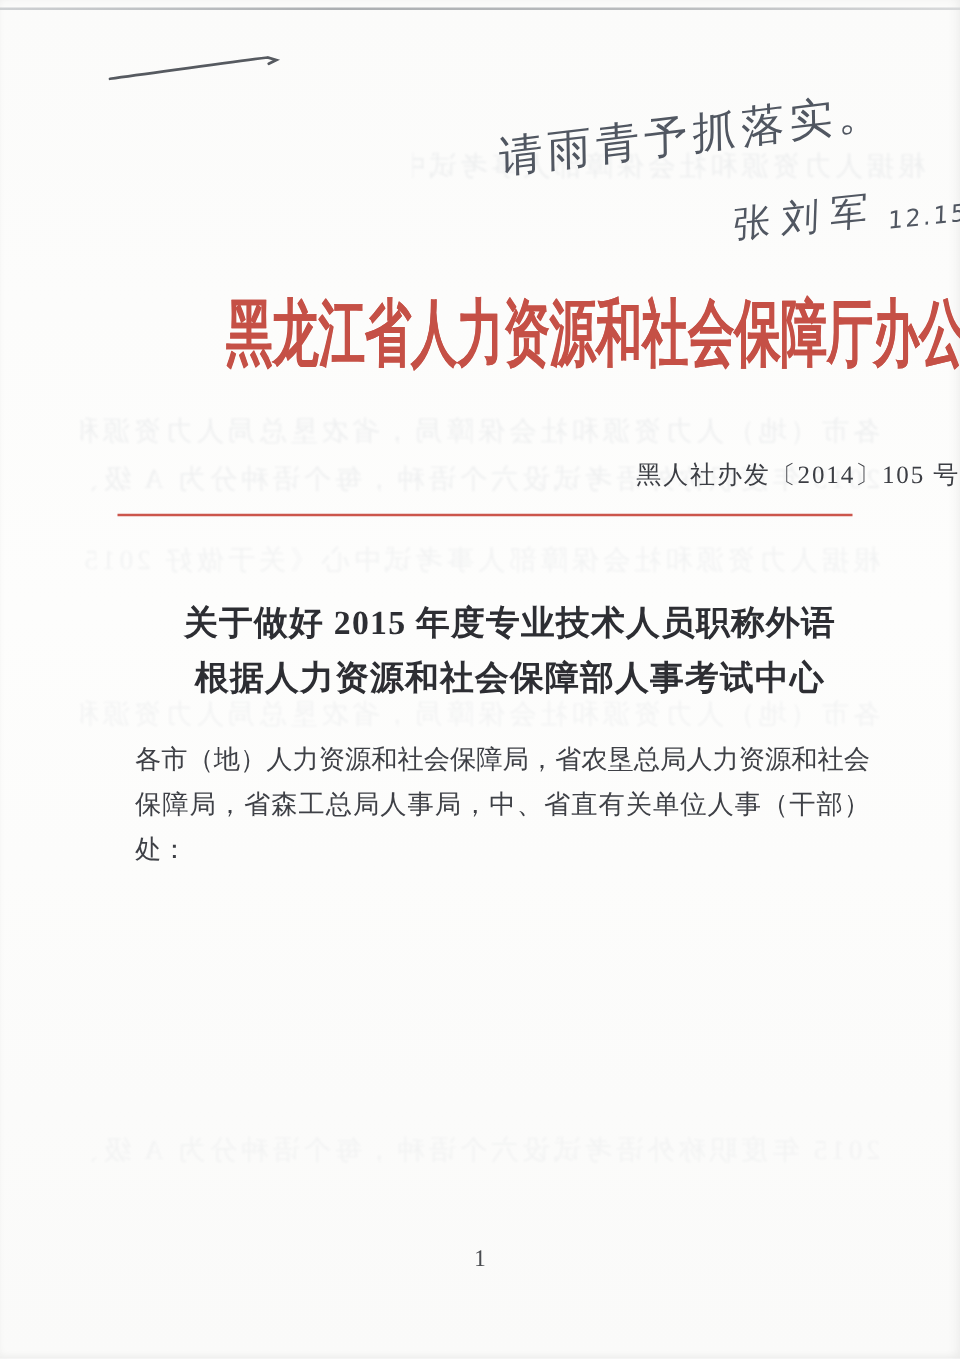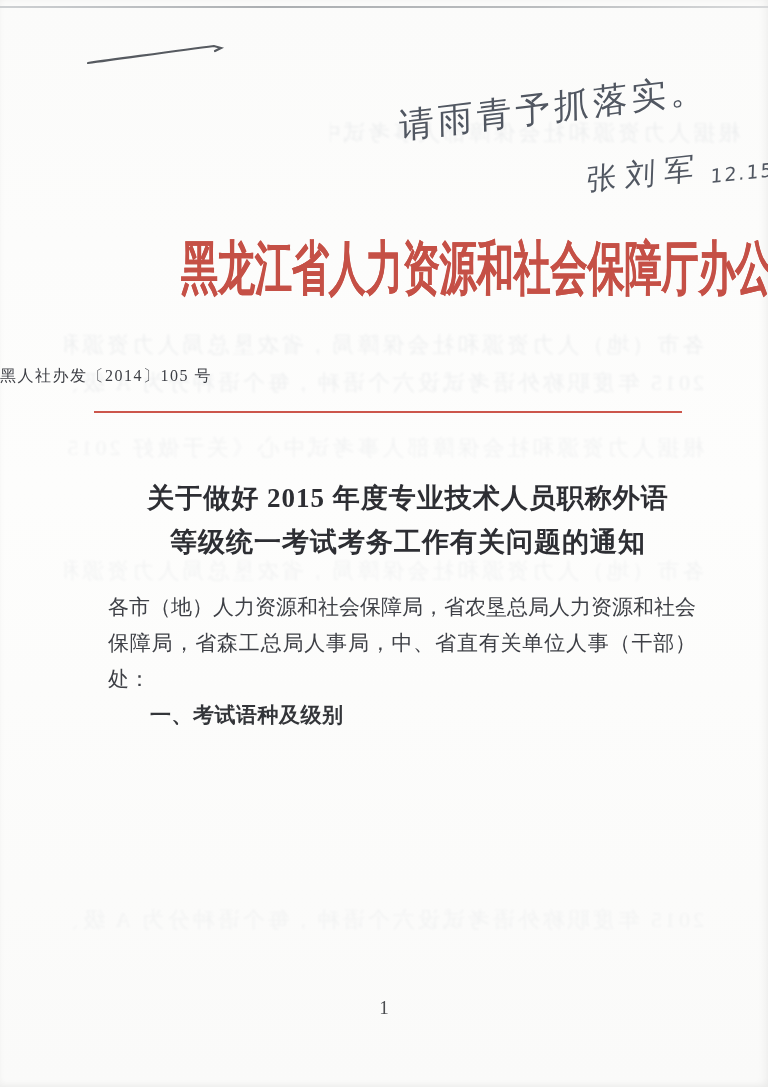--- a/index.html
+++ b/index.html
@@ -81,8 +81,8 @@
   .doc-number {
     position: absolute;
     top: 366px; left: 0; right: 0;
-    text-align: left;
-    font-size: 16px;
+    text-align: right;
+    font-size: 20px;
     letter-spacing: 1.5px;
     color: #3c3e44;
   }

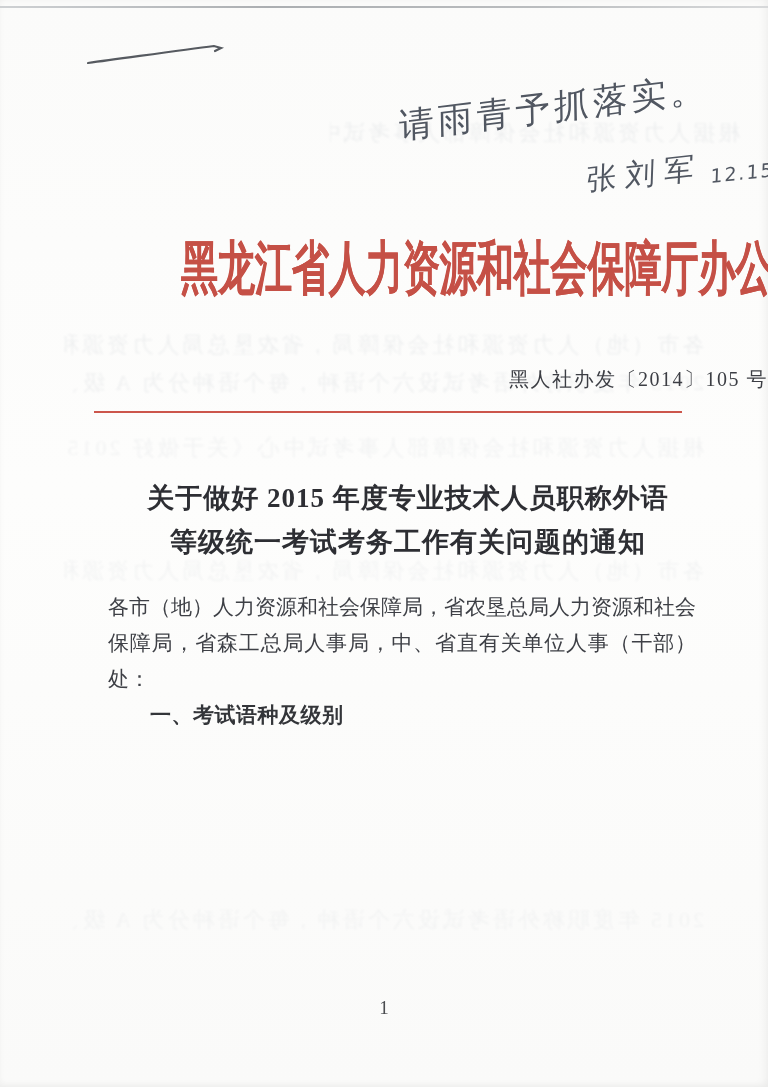--- a/index.html
+++ b/index.html
@@ -187,7 +187,7 @@
 
   <h2 class="doc-title">
     <span>关于做好 2015 年度专业技术人员职称外语</span><br>
-    <span>等级统一考试考务工作有关问题的通知</span>
+    <span>根据人力资源和社会保障部人事考试中心</span>
   </h2>
 
   <div class="body-text">

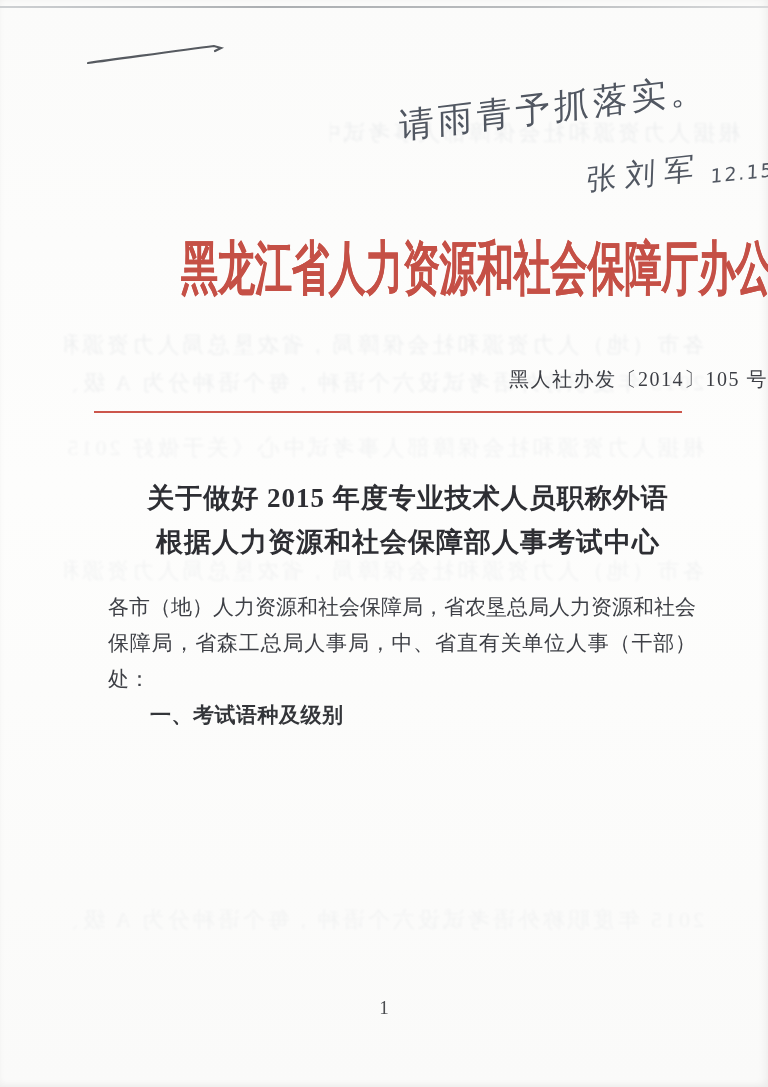--- a/index.html
+++ b/index.html
@@ -192,7 +192,6 @@
 
   <div class="body-text">
     <p class="recipients">各市（地）人力资源和社会保障局，省农垦总局人力资源和社会保障局，省森工总局人事局，中、省直有关单位人事（干部）处：</p>
-    <p class="indent section-heading">一、考试语种及级别</p>
   </div>
 
   <div class="page-number">1</div>

